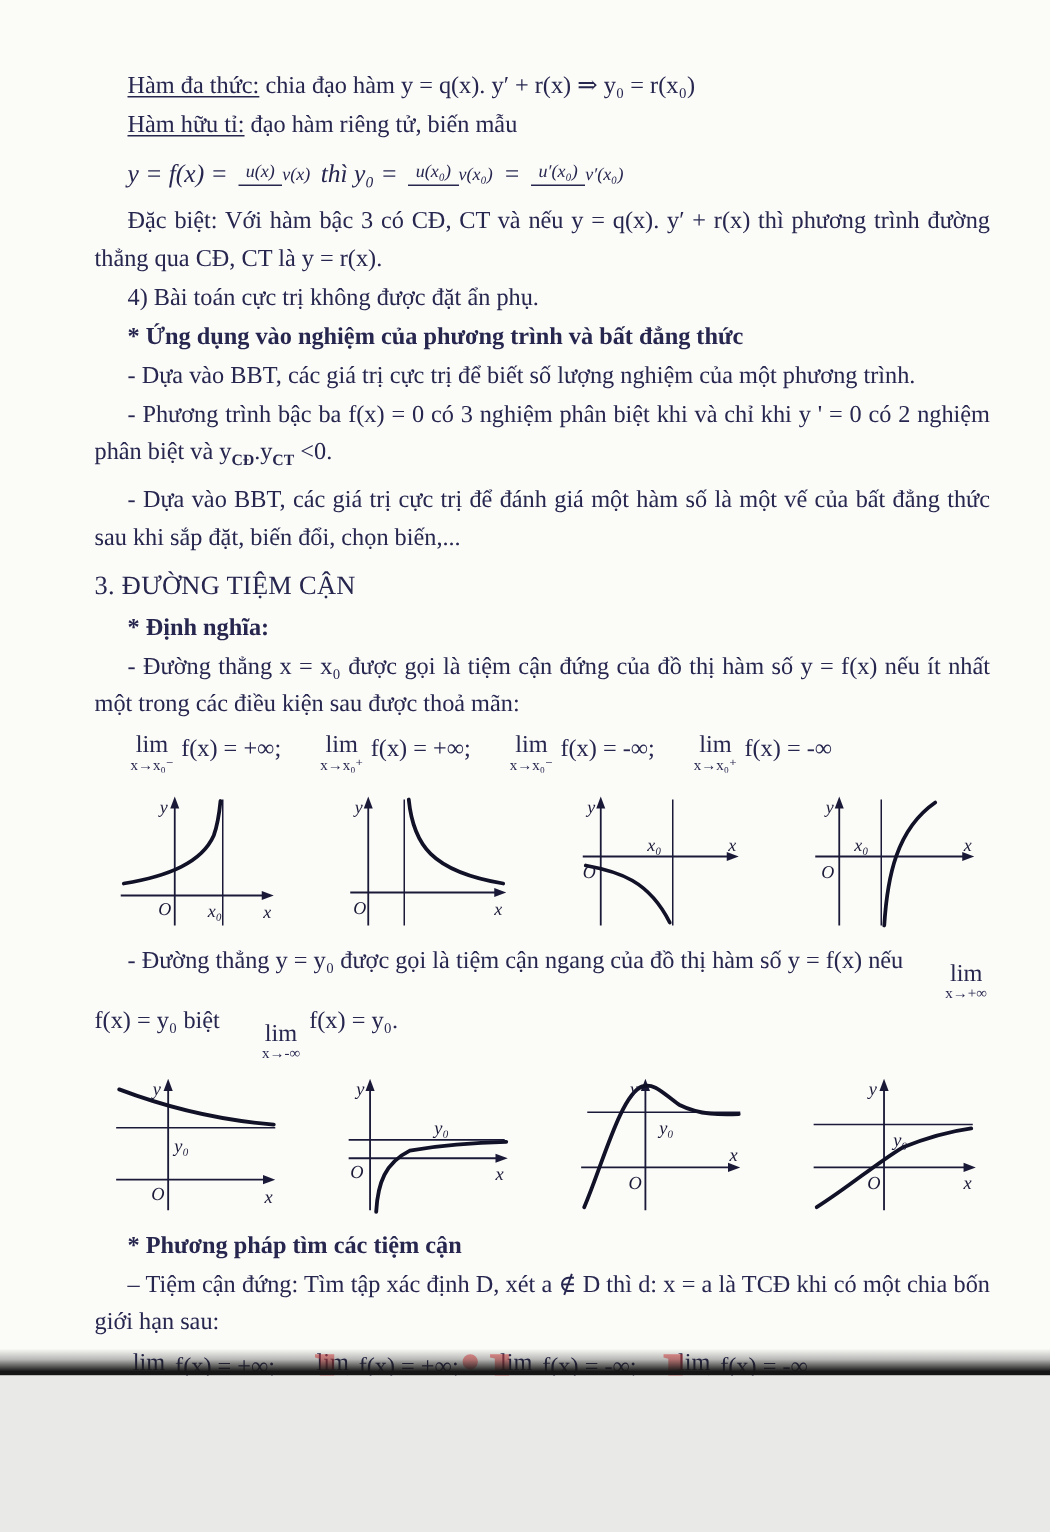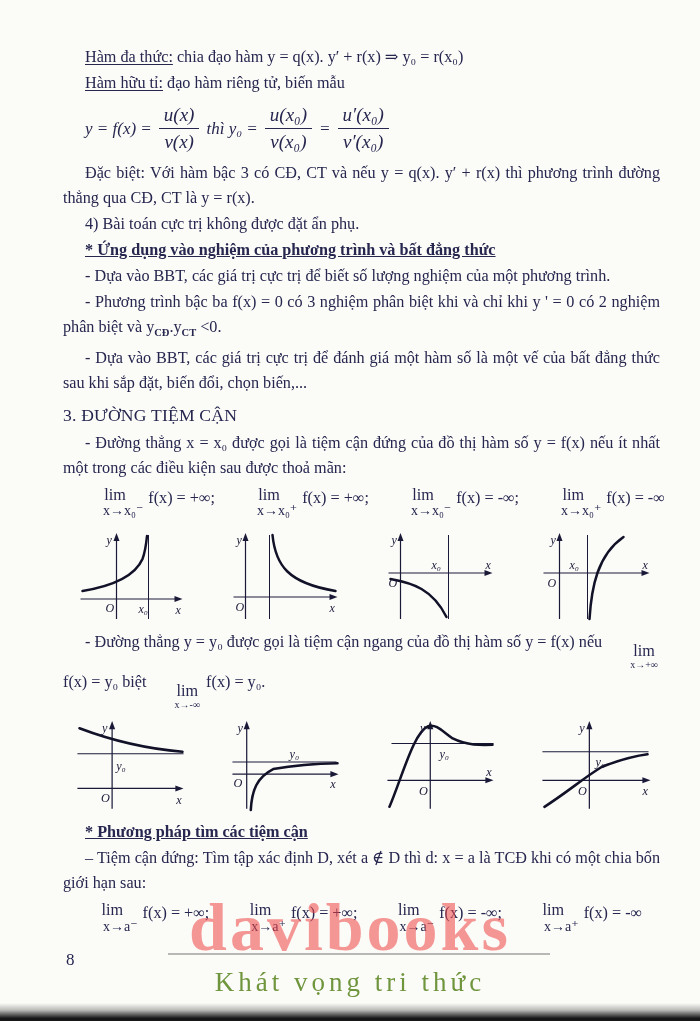--- a/index.html
+++ b/index.html
@@ -10,7 +10,7 @@
     font-family:"Liberation Serif","DejaVu Serif",serif;
   }
   .page {
-    position:relative; width:700px; height:1021px;
+    position:relative; width:700px; height:917px;
     background:#fbfbf8; overflow:hidden; color:#26264f;
   }
   .content {

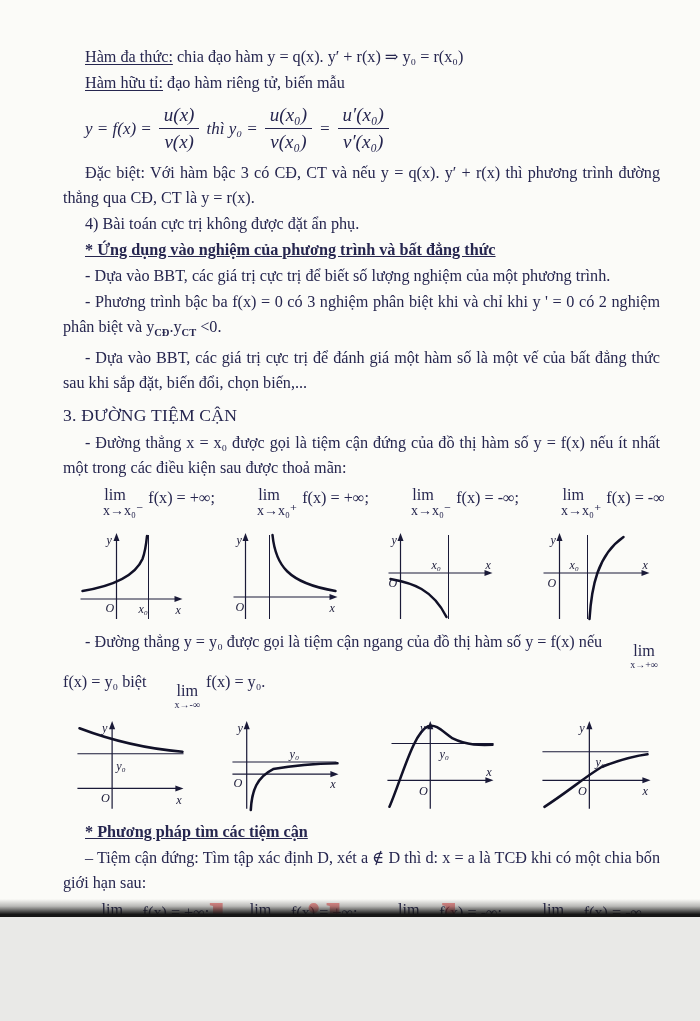--- a/index.html
+++ b/index.html
@@ -25,7 +25,7 @@
     display:flex; align-items:center; gap:7px;
     margin:7px 0 7px 22px; font-style:italic; font-size:17px;
   }
-  .frac { display:inline-flex; flex-direction:column; align-items:center; font-size:19px; line-height:1.25;justify-content:flex-end; }
+  .frac { display:inline-flex; flex-direction:row; align-items:center; font-size:12px; line-height:1.25;justify-content:flex-end; }
   .frac .num { padding:0 5px 1px; border-bottom:1.3px solid #26264f; }
   .frac .den { padding-top:1px; }
   .limits-row { display:flex; gap:26px; margin:5px 0 5px 24px; align-items:flex-start; }

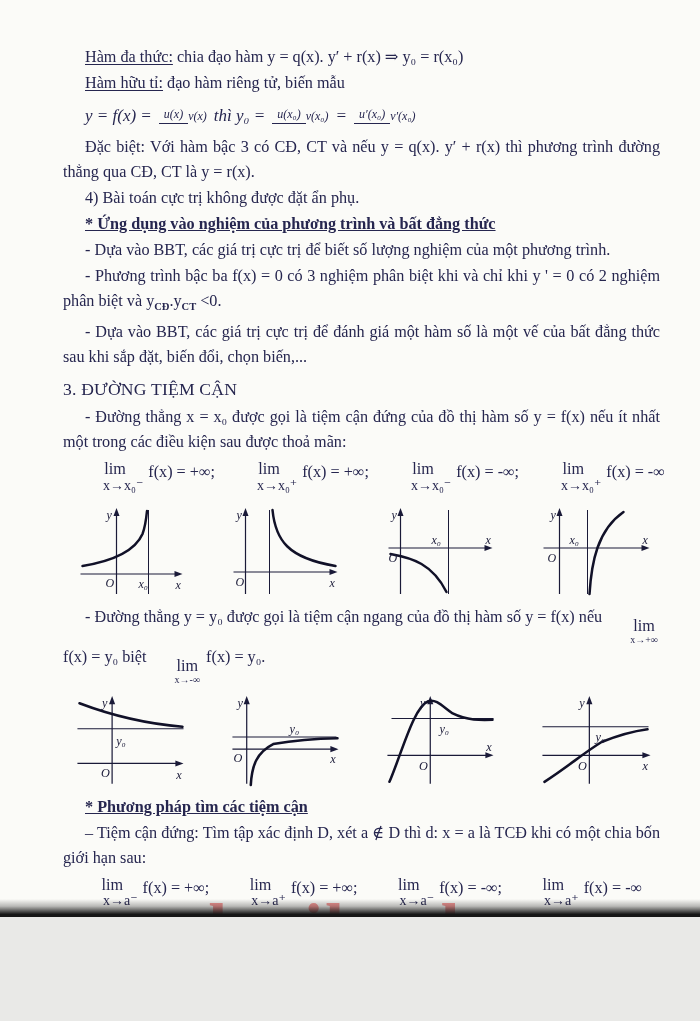--- a/index.html
+++ b/index.html
@@ -19,7 +19,7 @@
   }
   .p { margin:1px 0; text-align:justify; text-indent:22px; }
   .lead { text-decoration:underline; text-underline-offset:2px; }
-  .bold { font-weight:bold;text-decoration:underline; }
+  .bold { font-weight:bold; }
   .h-section { font-weight:normal; font-size:17.6px; margin:7px 0 3px; text-indent:0; letter-spacing:.2px; }
   .formula-row {
     display:flex; align-items:center; gap:7px;

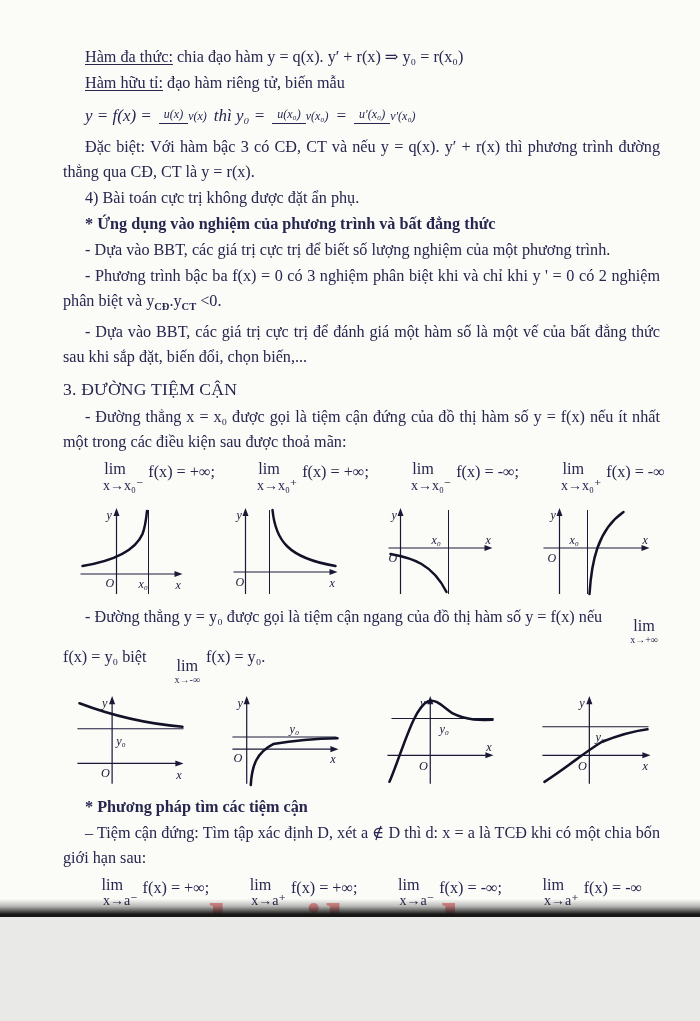--- a/index.html
+++ b/index.html
@@ -96,6 +96,7 @@
     <p class="p">- Dựa vào BBT, các giá trị cực trị để đánh giá một hàm số là một vế của bất đẳng thức sau khi sắp đặt, biến đổi, chọn biến,...</p>
 
     <div class="h-section">3. ĐƯỜNG TIỆM CẬN</div>
+    <p class="p bold">* Định nghĩa:</p>
     <p class="p">- Đường thẳng x = x₀ được gọi là tiệm cận đứng của đồ thị hàm số y = f(x) nếu ít nhất một trong các điều kiện sau được thoả mãn:</p>
 
     <div class="limits-row">

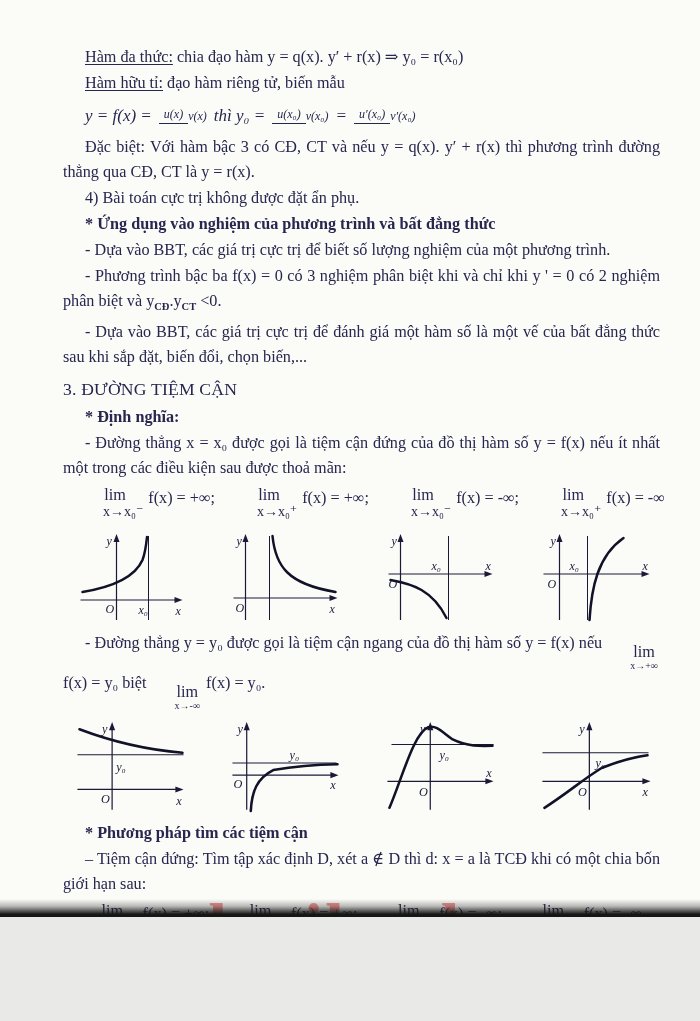--- a/index.html
+++ b/index.html
@@ -31,7 +31,7 @@
   .limits-row { display:flex; gap:26px; margin:5px 0 5px 24px; align-items:flex-start; }
   .limexp { display:inline-flex; align-items:flex-start; gap:5px; white-space:nowrap; }
   .lim { display:inline-flex; flex-direction:column; align-items:center; line-height:1.15; }
-  .lim .sub { font-size:14px; line-height:1; margin-top:0;margin-left:16px; }
+  .lim .sub { font-size:10px; line-height:1; margin-top:0; }
   .lim-inline { display:inline-flex; flex-direction:column; align-items:center; line-height:1.05; vertical-align:-0.55em; margin:0 2px; }
   .lim-inline .sub { font-size:10px; line-height:1; }
   .figrow { display:flex; justify-content:space-between; padding:4px 2px 2px 8px; }

